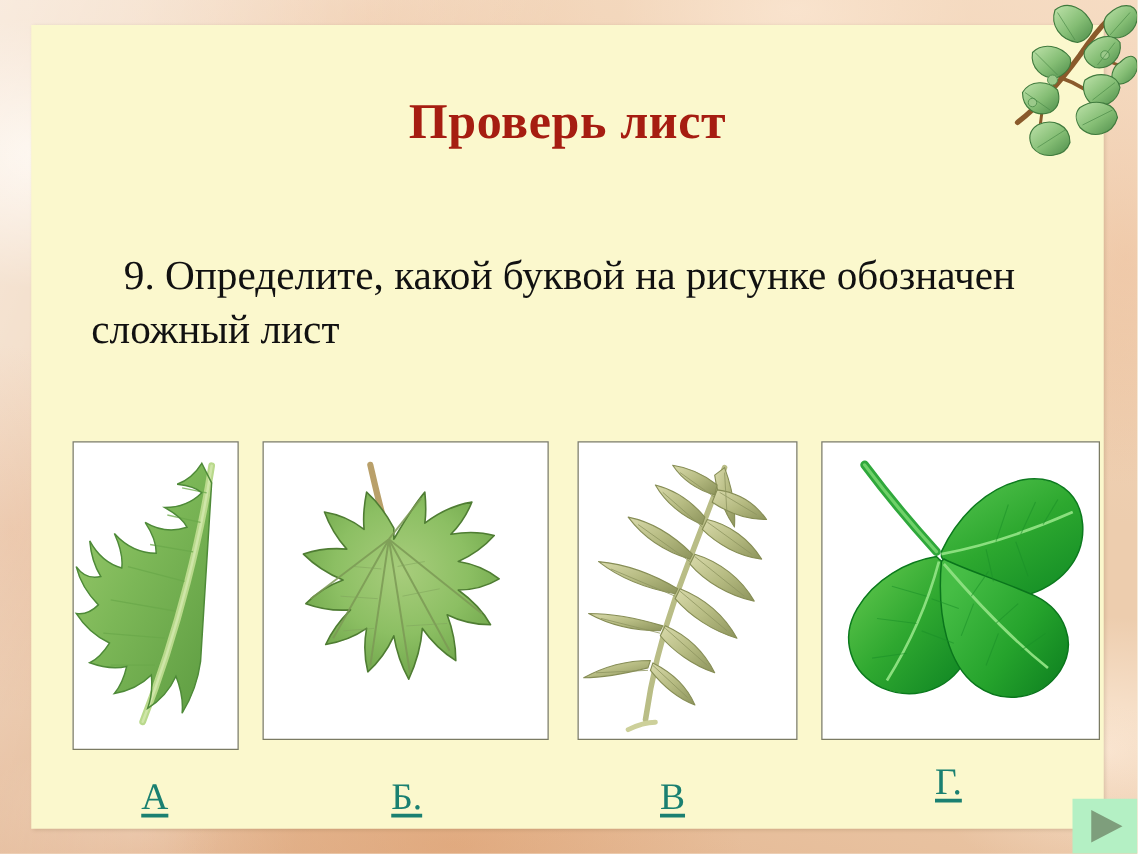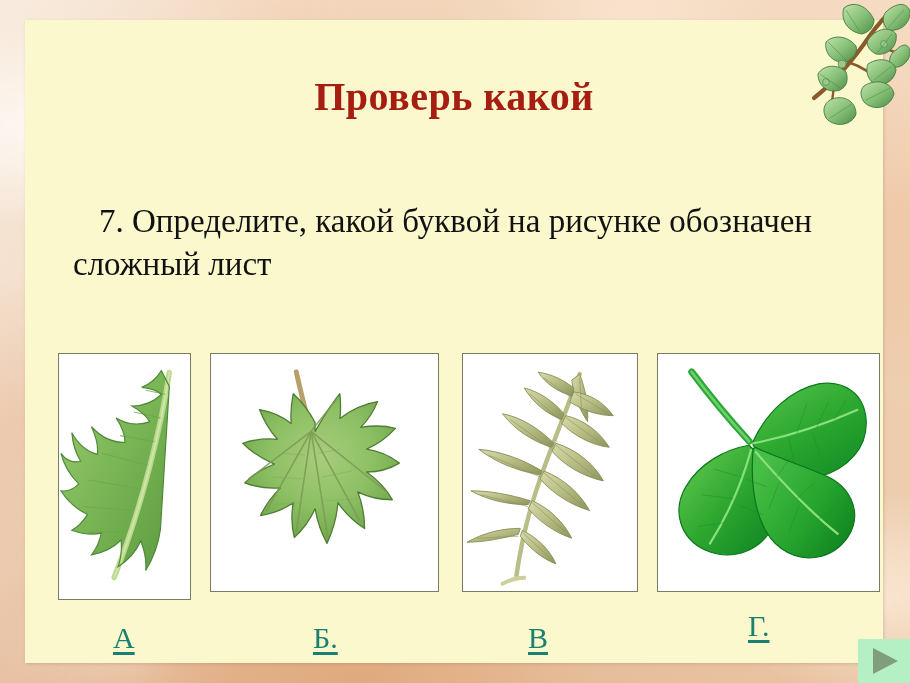--- a/index.html
+++ b/index.html
@@ -147,7 +147,7 @@
 
   <div id="card">
 
-    <div id="title">Проверь какой</div>
+    <div id="title">Проверь лист</div>
 
     <div id="question">7. Определите, какой буквой на рисунке обозначен сложный лист</div>
 

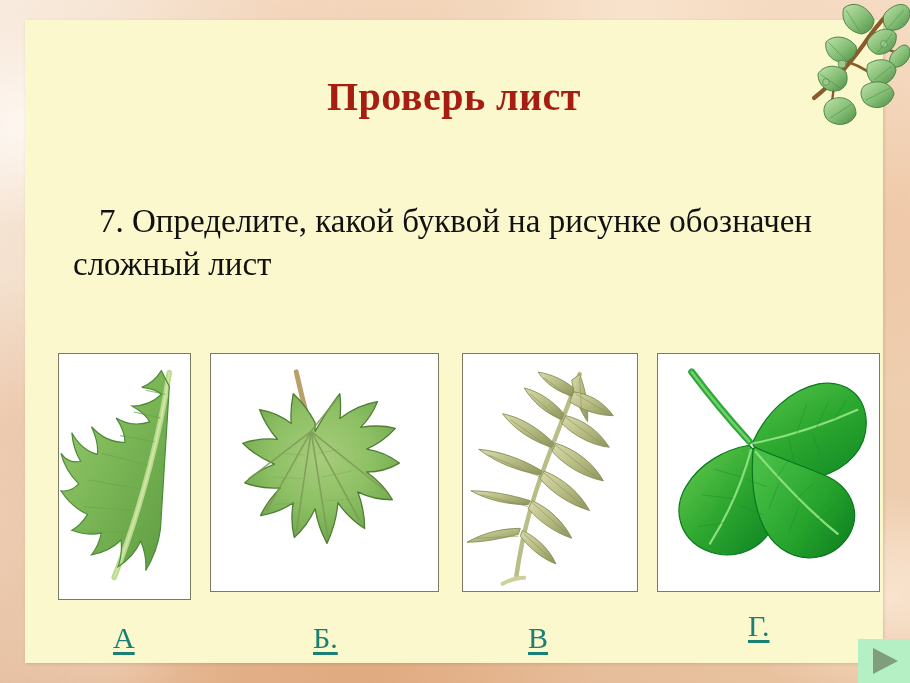--- a/index.html
+++ b/index.html
@@ -149,7 +149,7 @@
 
     <div id="title">Проверь лист</div>
 
-    <div id="question">7. Определите, какой буквой на рисунке обозначен сложный лист</div>
+    <div id="question">9. Определите, какой буквой на рисунке обозначен сложный лист</div>
 
     <div class="leaf-frame" id="frame-a">
       <svg viewBox="0 0 133 247" preserveAspectRatio="xMidYMid meet" aria-hidden="true">

